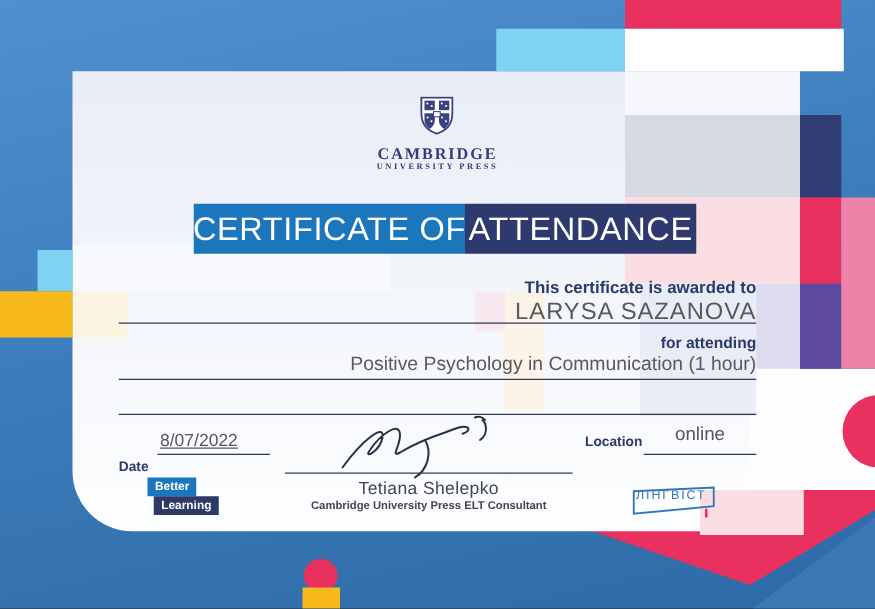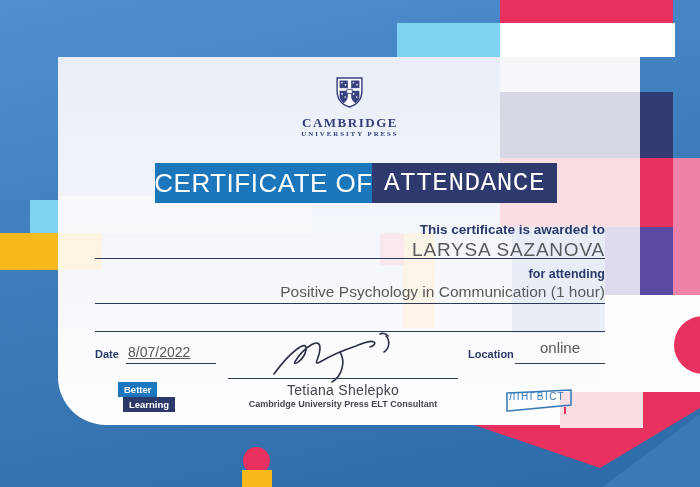--- a/index.html
+++ b/index.html
@@ -53,7 +53,7 @@
   .t-box{height:40px;display:flex;align-items:center;justify-content:center;
     color:#ffffff;font-size:26px;font-weight:500;letter-spacing:.5px;white-space:nowrap;}
   #t1{width:217px;background:#1C76BC;}
-  #t2{width:185px;background:#2E3A6D;font-family:Liberation Mono, monospace;}
+  #t2{width:185px;background:#2E3A6D;}
   
   .center{left:95px;width:510px;text-align:right;}
   #awarded{top:222px;font-size:13.5px;font-weight:bold;color:#2C3A6B;}

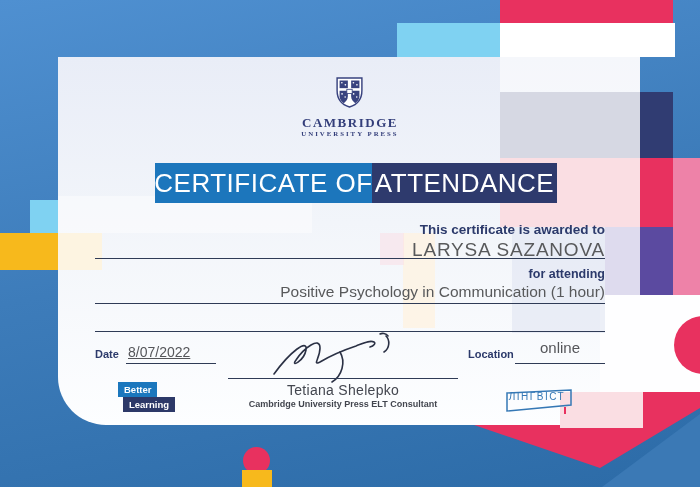--- a/index.html
+++ b/index.html
@@ -66,7 +66,7 @@
   #line3{left:95px;top:331px;width:510px;}
   
   .small-label{font-size:11px;font-weight:bold;color:#2C3A6B;}
-  #date-label{left:95px;top:348px;}
+  #date-label{left:95px;top:368px;}
   #date-value{left:128px;top:344px;width:90px;font-size:14px;color:#55565A;text-decoration:underline;}
   #date-line{left:126px;top:363px;width:90px;}
   #loc-label{left:468px;top:348px;}

